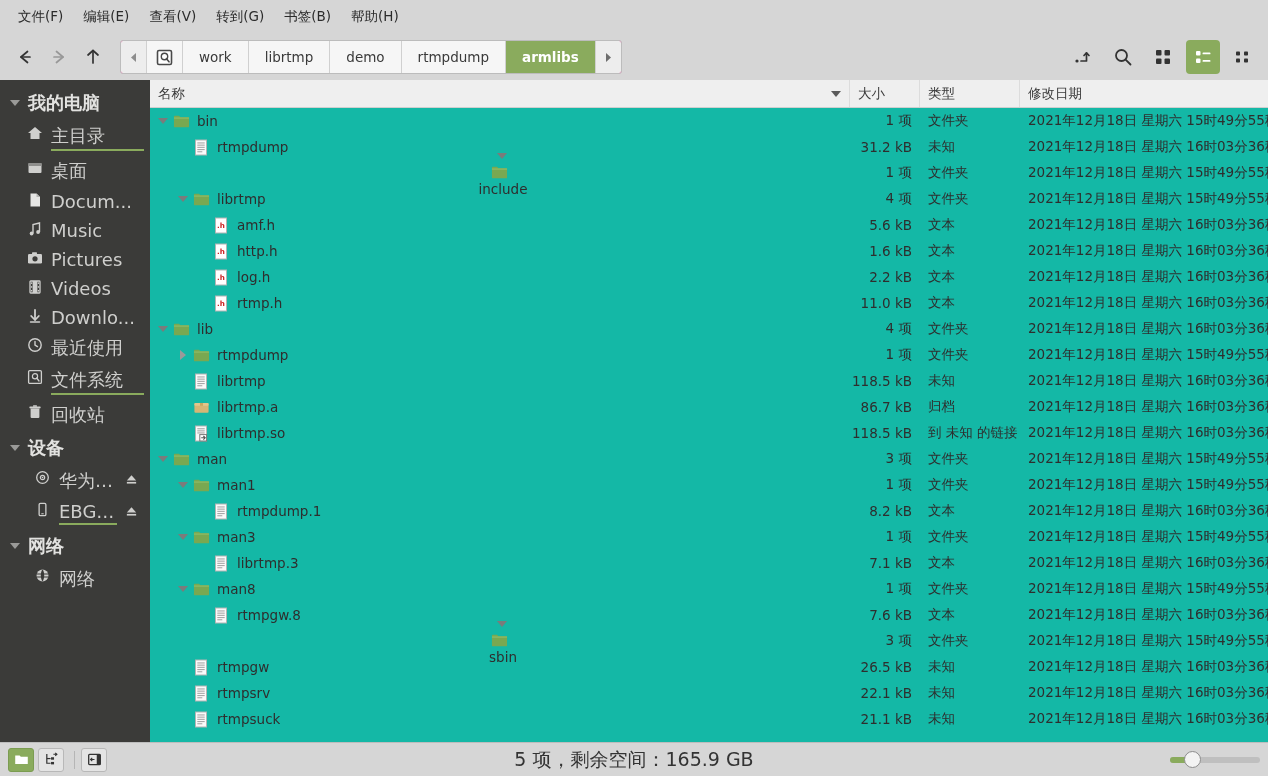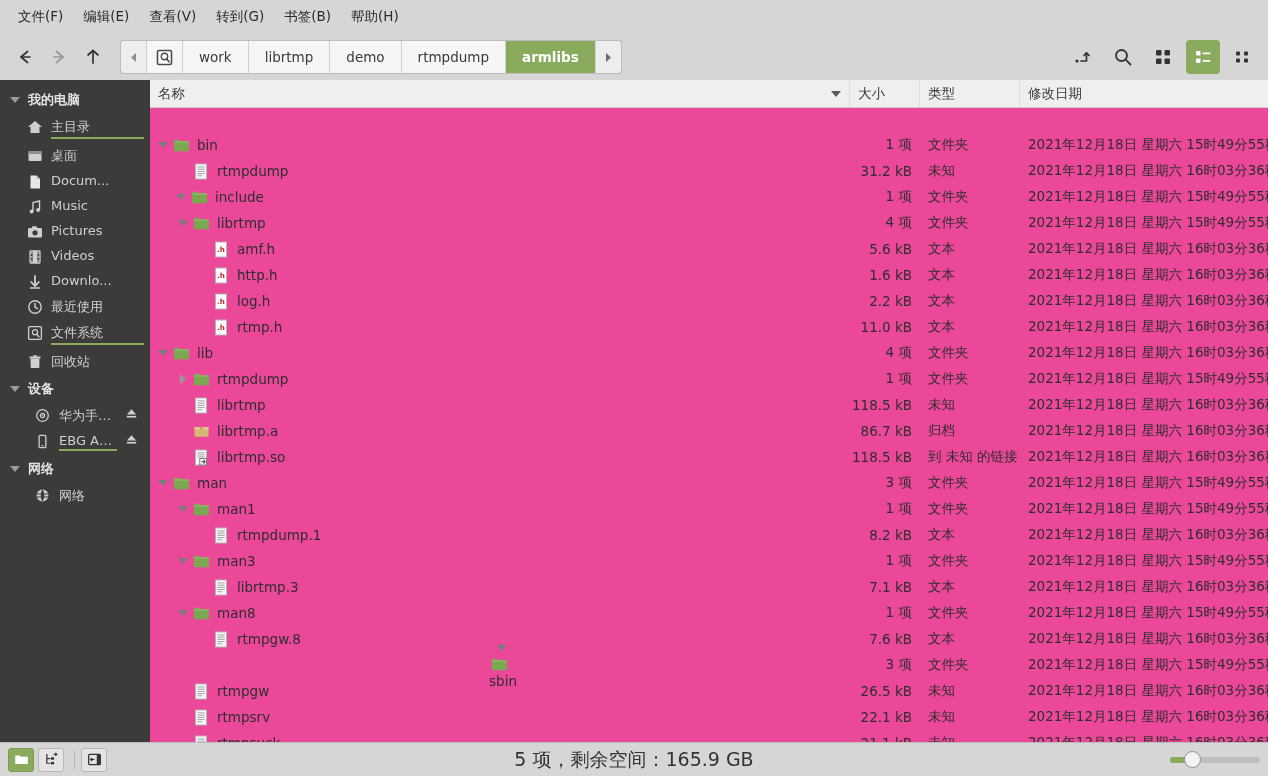--- a/index.html
+++ b/index.html
@@ -68,7 +68,7 @@
   .sidebar {
     width: 150px; flex: 0 0 150px; background: #3b3b39;
     color: #d3d3d1; padding-top: 6px; overflow: hidden;
-    font-size: 13px;
+    font-size: 18px;
   }
   .sb-group {
     display: flex; align-items: center; gap: 6px;

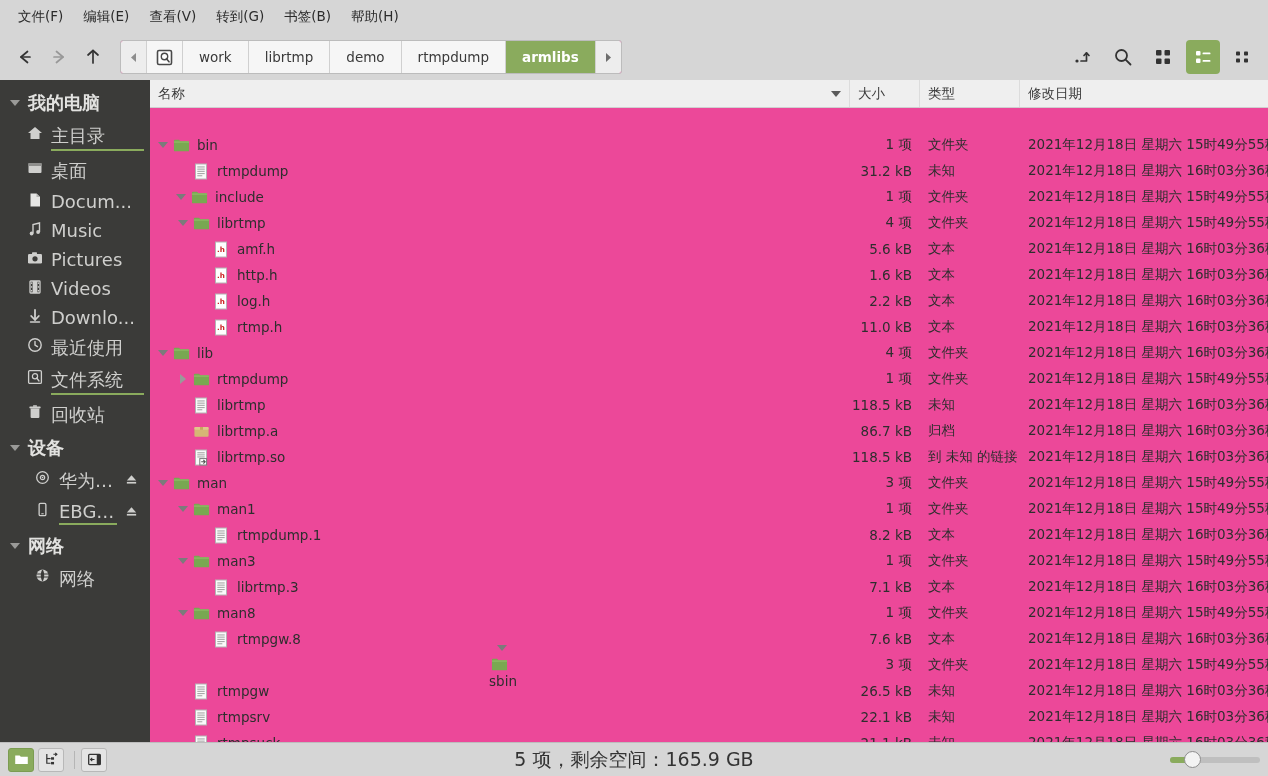--- a/index.html
+++ b/index.html
@@ -96,7 +96,7 @@
   .sb-item .eject { margin-left: auto; padding-right: 6px; }
 
   
-  .listwrap { flex: 1 1 auto; background: #ec4899; display: flex; flex-direction: column; min-width: 0; gap: 24px; }
+  .listwrap { flex: 1 1 auto; background: #14b8a6; display: flex; flex-direction: column; min-width: 0; }
   .colhead {
     display: flex; height: 28px; flex: 0 0 28px; align-items: stretch;
     background: #efefef; border-bottom: 1px solid #cfcfcf; font-size: 13.5px;

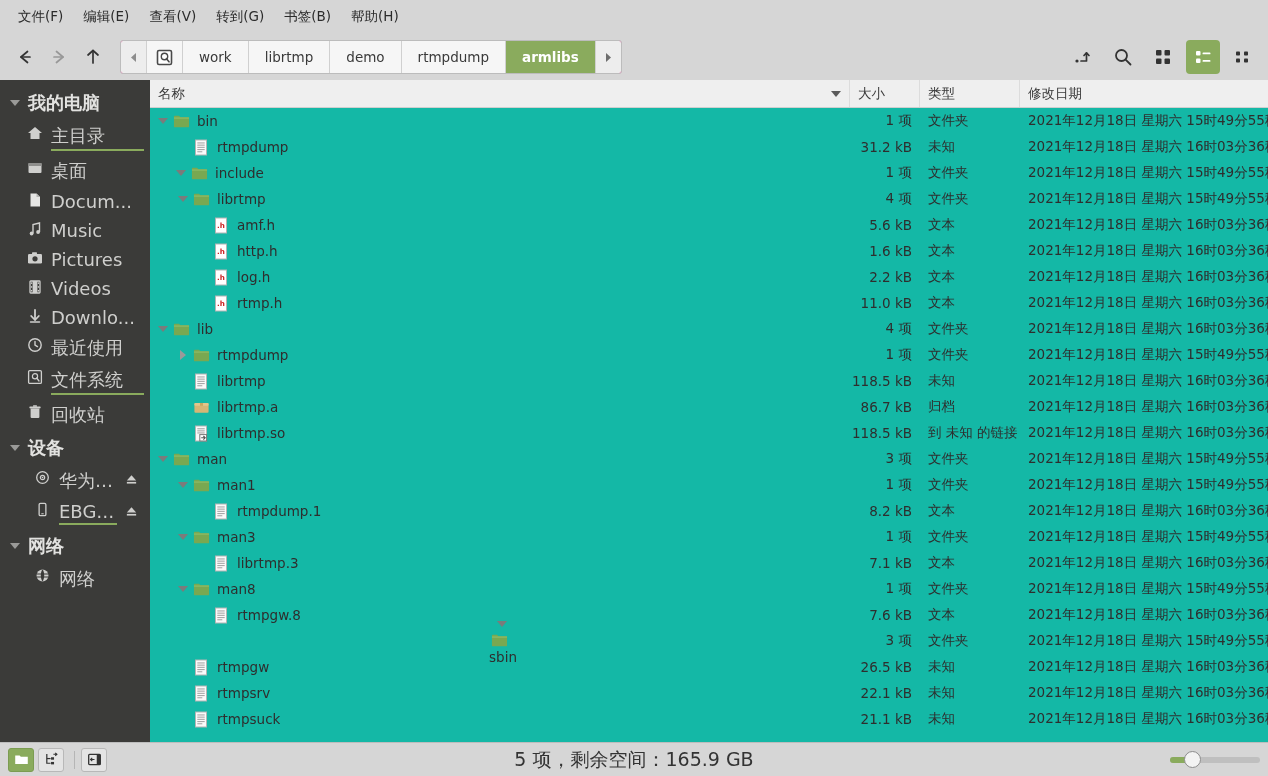--- a/index.html
+++ b/index.html
@@ -480,7 +480,7 @@
             <div class="cell-date">2021年12月18日 星期六 16时03分36秒</div>
           </div>
           <div class="row">
-            <div class="cell-name" style="padding-left: 24px;">
+            <div class="cell-name" style="padding-left: 6px; flex-direction: column;">
               <span class="tri-exp"></span>
               <span class="fi">
                 <svg width="17" height="17" viewBox="0 0 18 18">

